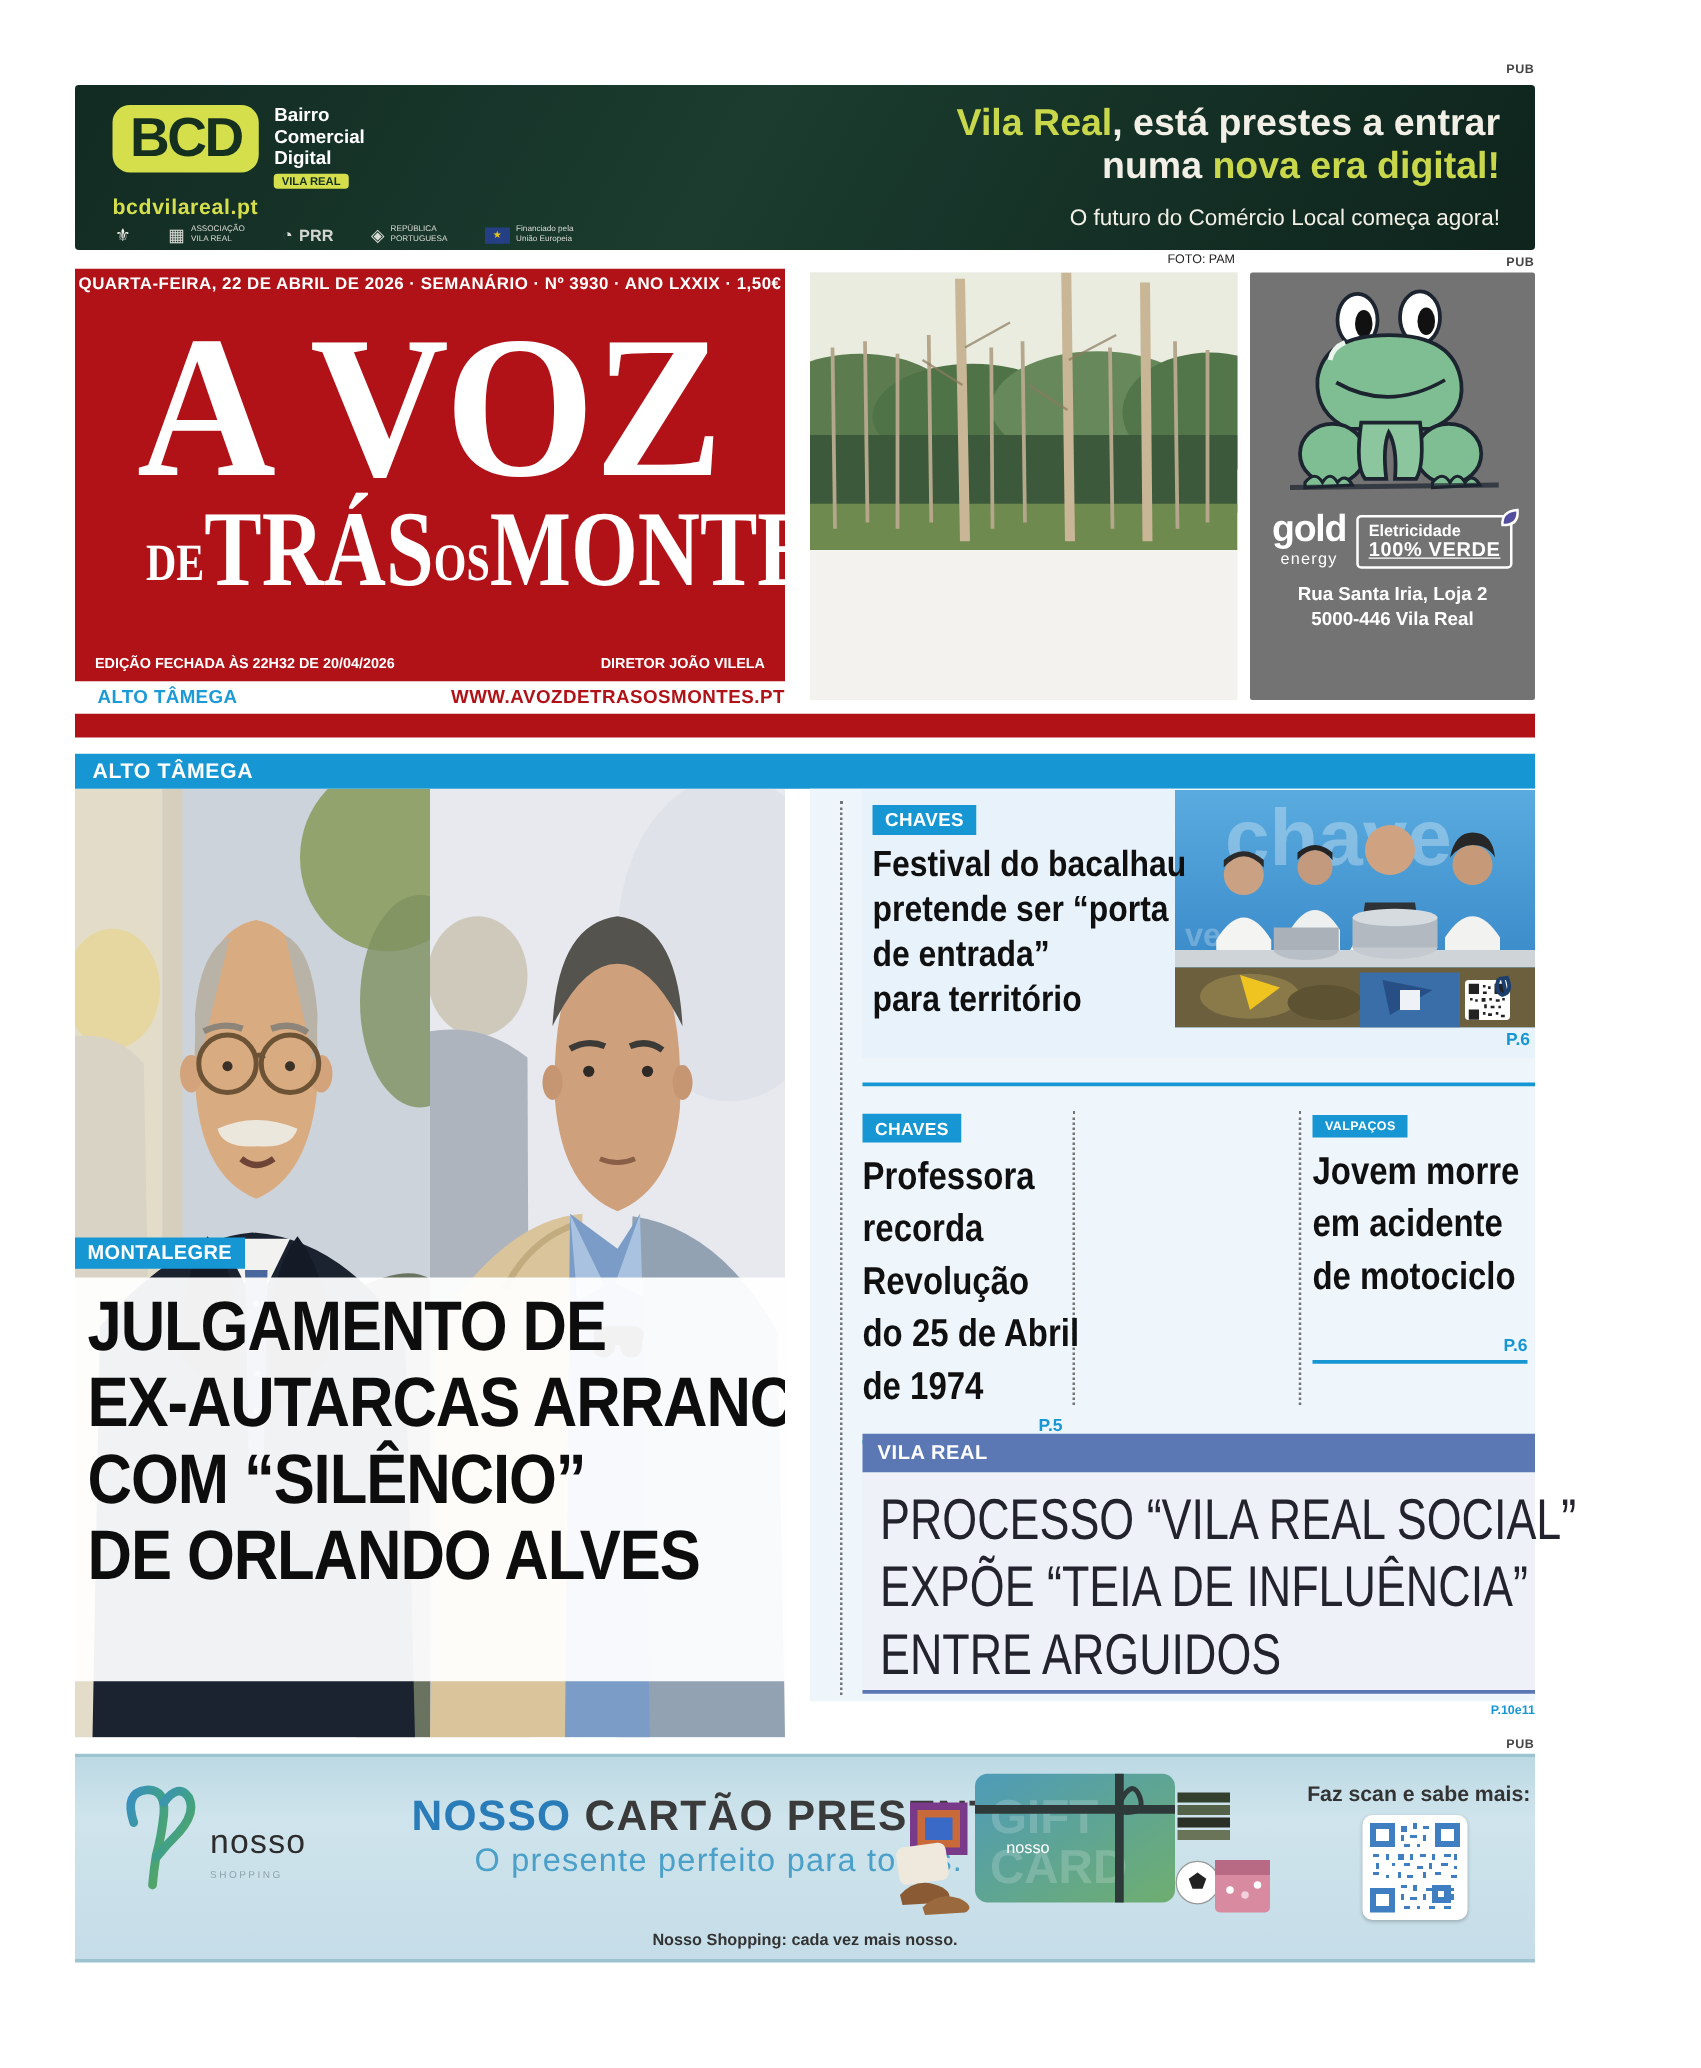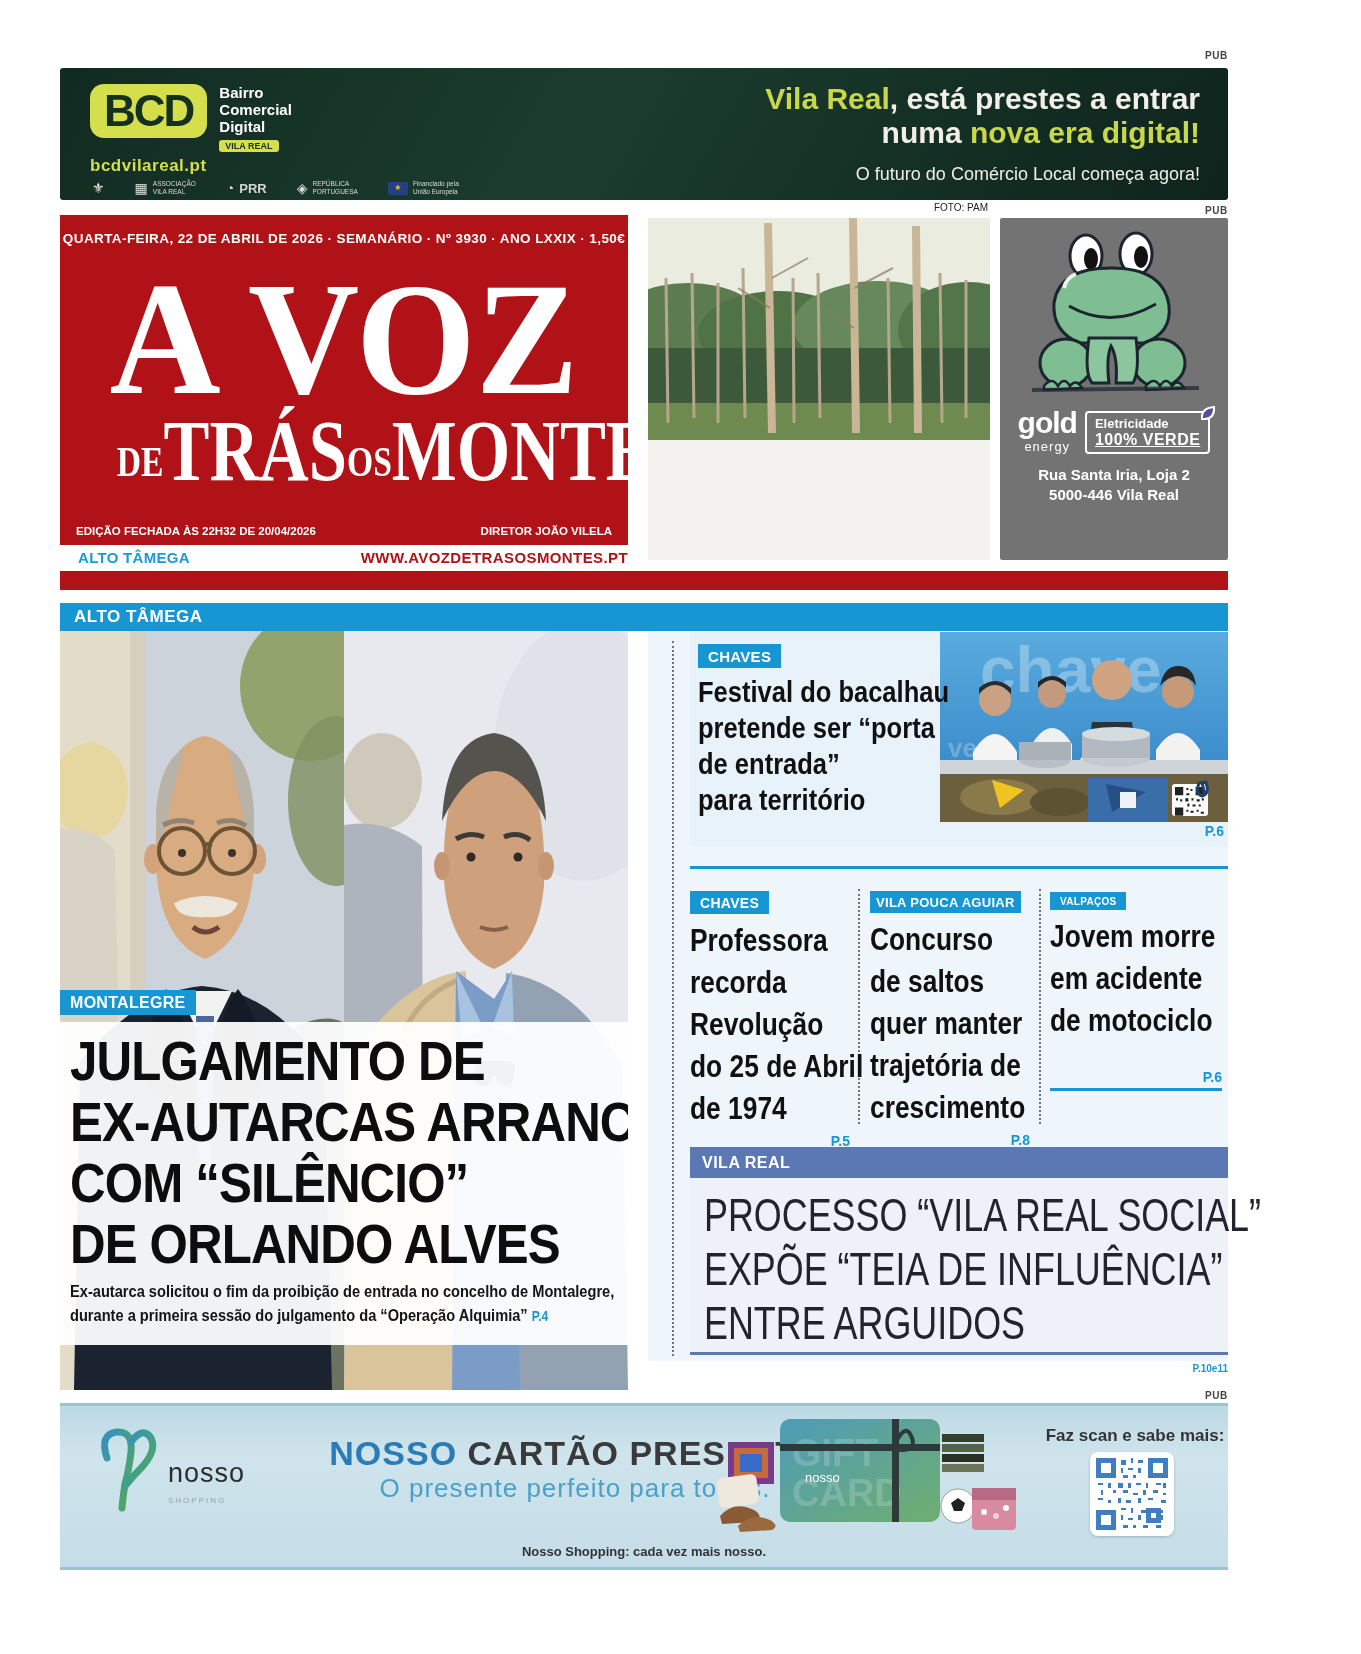--- a/index.html
+++ b/index.html
@@ -25,7 +25,7 @@
   .ban-h2{font:400 18px "Liberation Sans",sans-serif;color:#f2efe6;text-align:right;}
   
   .mast{background:#b01218;color:#fff;text-align:center;}
-  .dateline{font:bold 13.5px "Liberation Sans",sans-serif;letter-spacing:.4px;padding-top:16px;}
+  .dateline{font:bold 13.5px "Liberation Sans",sans-serif;letter-spacing:.4px;padding-top:4px;}
   .title1{font:bold 162px/150px "Liberation Serif",serif;transform:scaleX(.95);transform-origin:50% 0;
           margin-top:18px;white-space:nowrap;}
   .title2{white-space:nowrap;transform:scaleX(.8);transform-origin:50% 0;margin-top:-6px;}

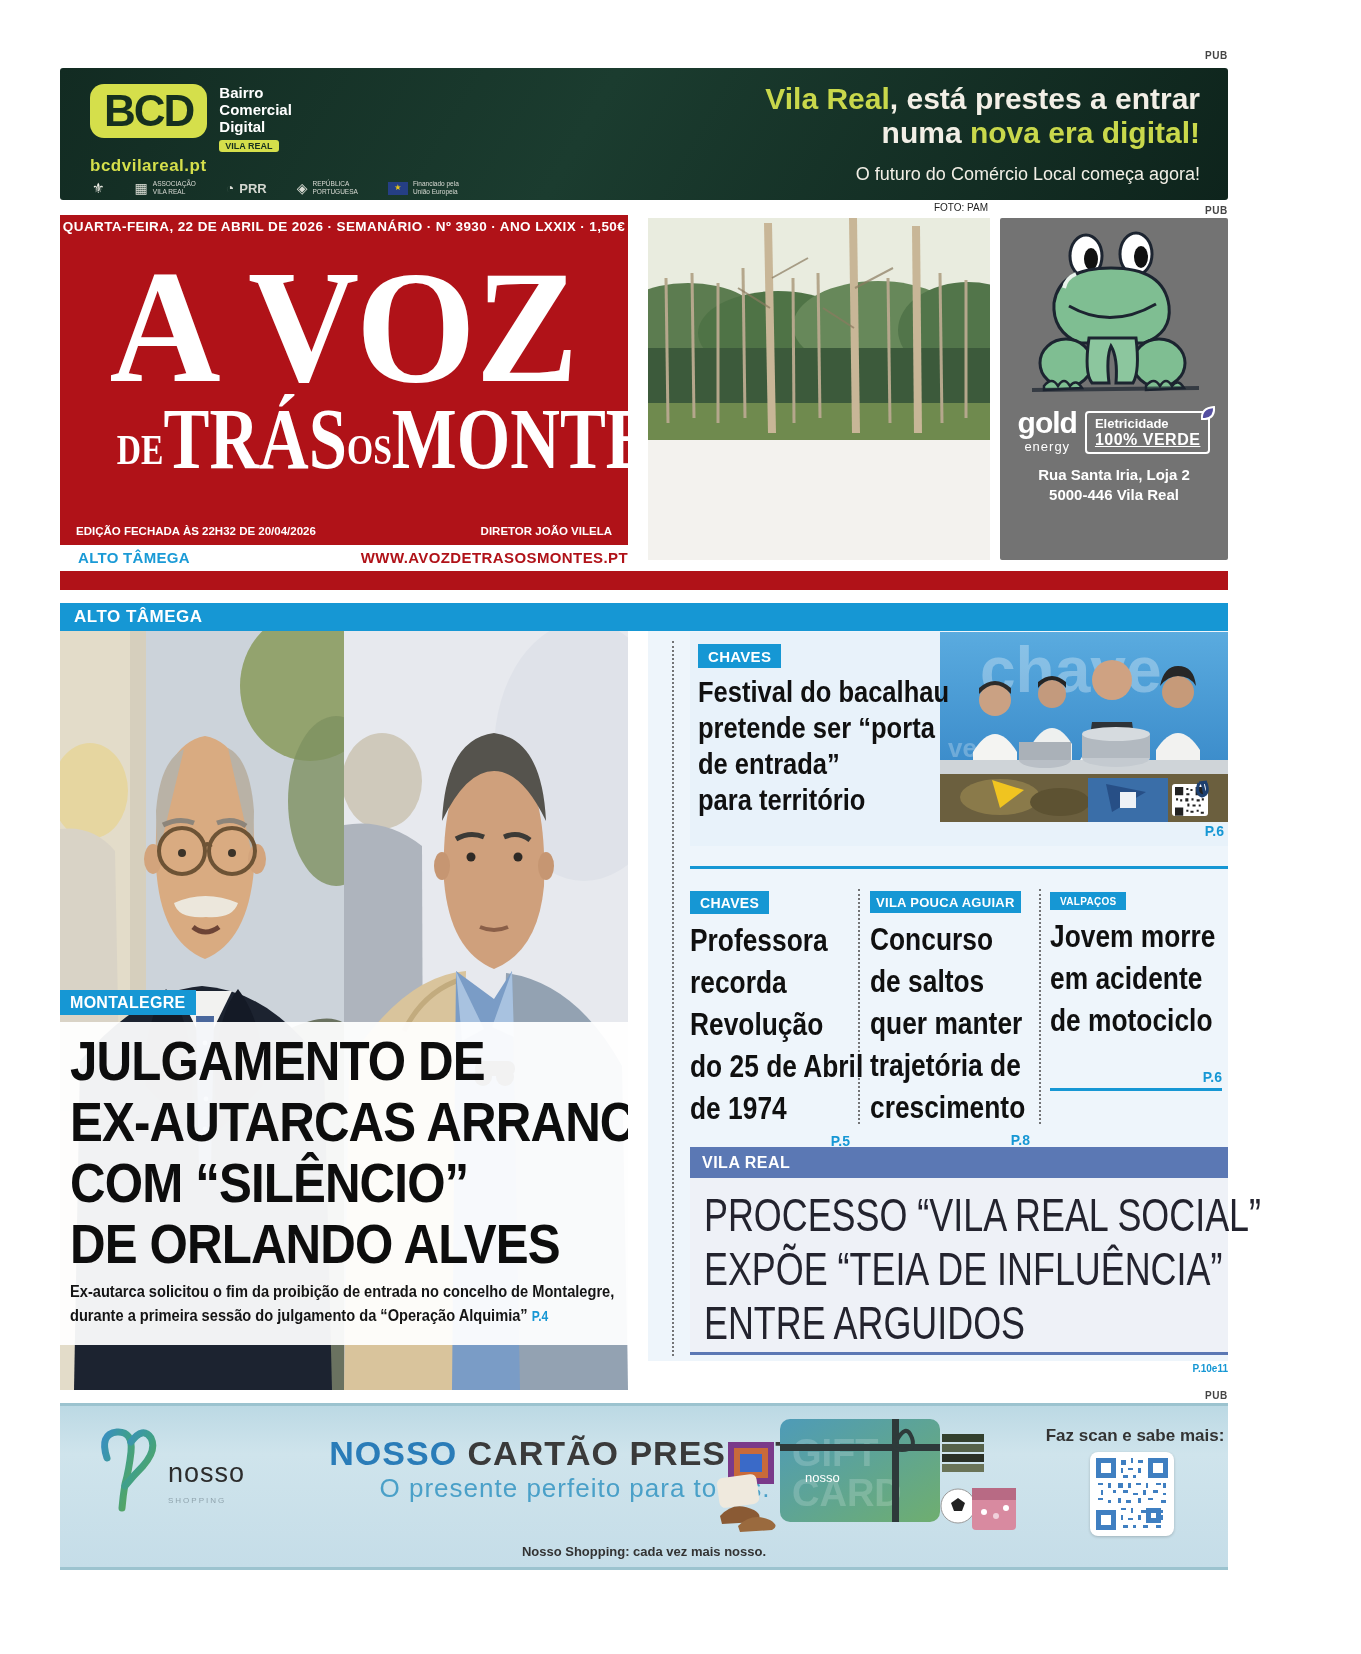--- a/index.html
+++ b/index.html
@@ -354,18 +354,6 @@
       <div class="rule" style="margin-top:2px;"></div>
     </div>
 
-    <div class="abs" style="left:222px;top:260px;width:160px;">
-      <div class="badge" style="font-size:13px;padding:4px 6px 3px;">VILA POUCA AGUIAR</div>
-      <div class="col-hl" style="margin-top:6px;">
-        <span class="cond" style="transform:scaleX(.85);">Concurso</span><br>
-        <span class="cond" style="transform:scaleX(.85);">de saltos</span><br>
-        <span class="cond" style="transform:scaleX(.85);">quer manter</span><br>
-        <span class="cond" style="transform:scaleX(.85);">trajetória de</span><br>
-        <span class="cond" style="transform:scaleX(.85);">crescimento</span>
-      </div>
-      <div style="text-align:right;margin-top:2px;"><span class="pageref">P.8</span></div>
-      <div class="rule" style="margin-top:2px;"></div>
-    </div>
 
     <div class="abs" style="left:402px;top:260px;width:172px;">
       <div class="badge" style="font-size:10px;">VALPAÇOS</div>

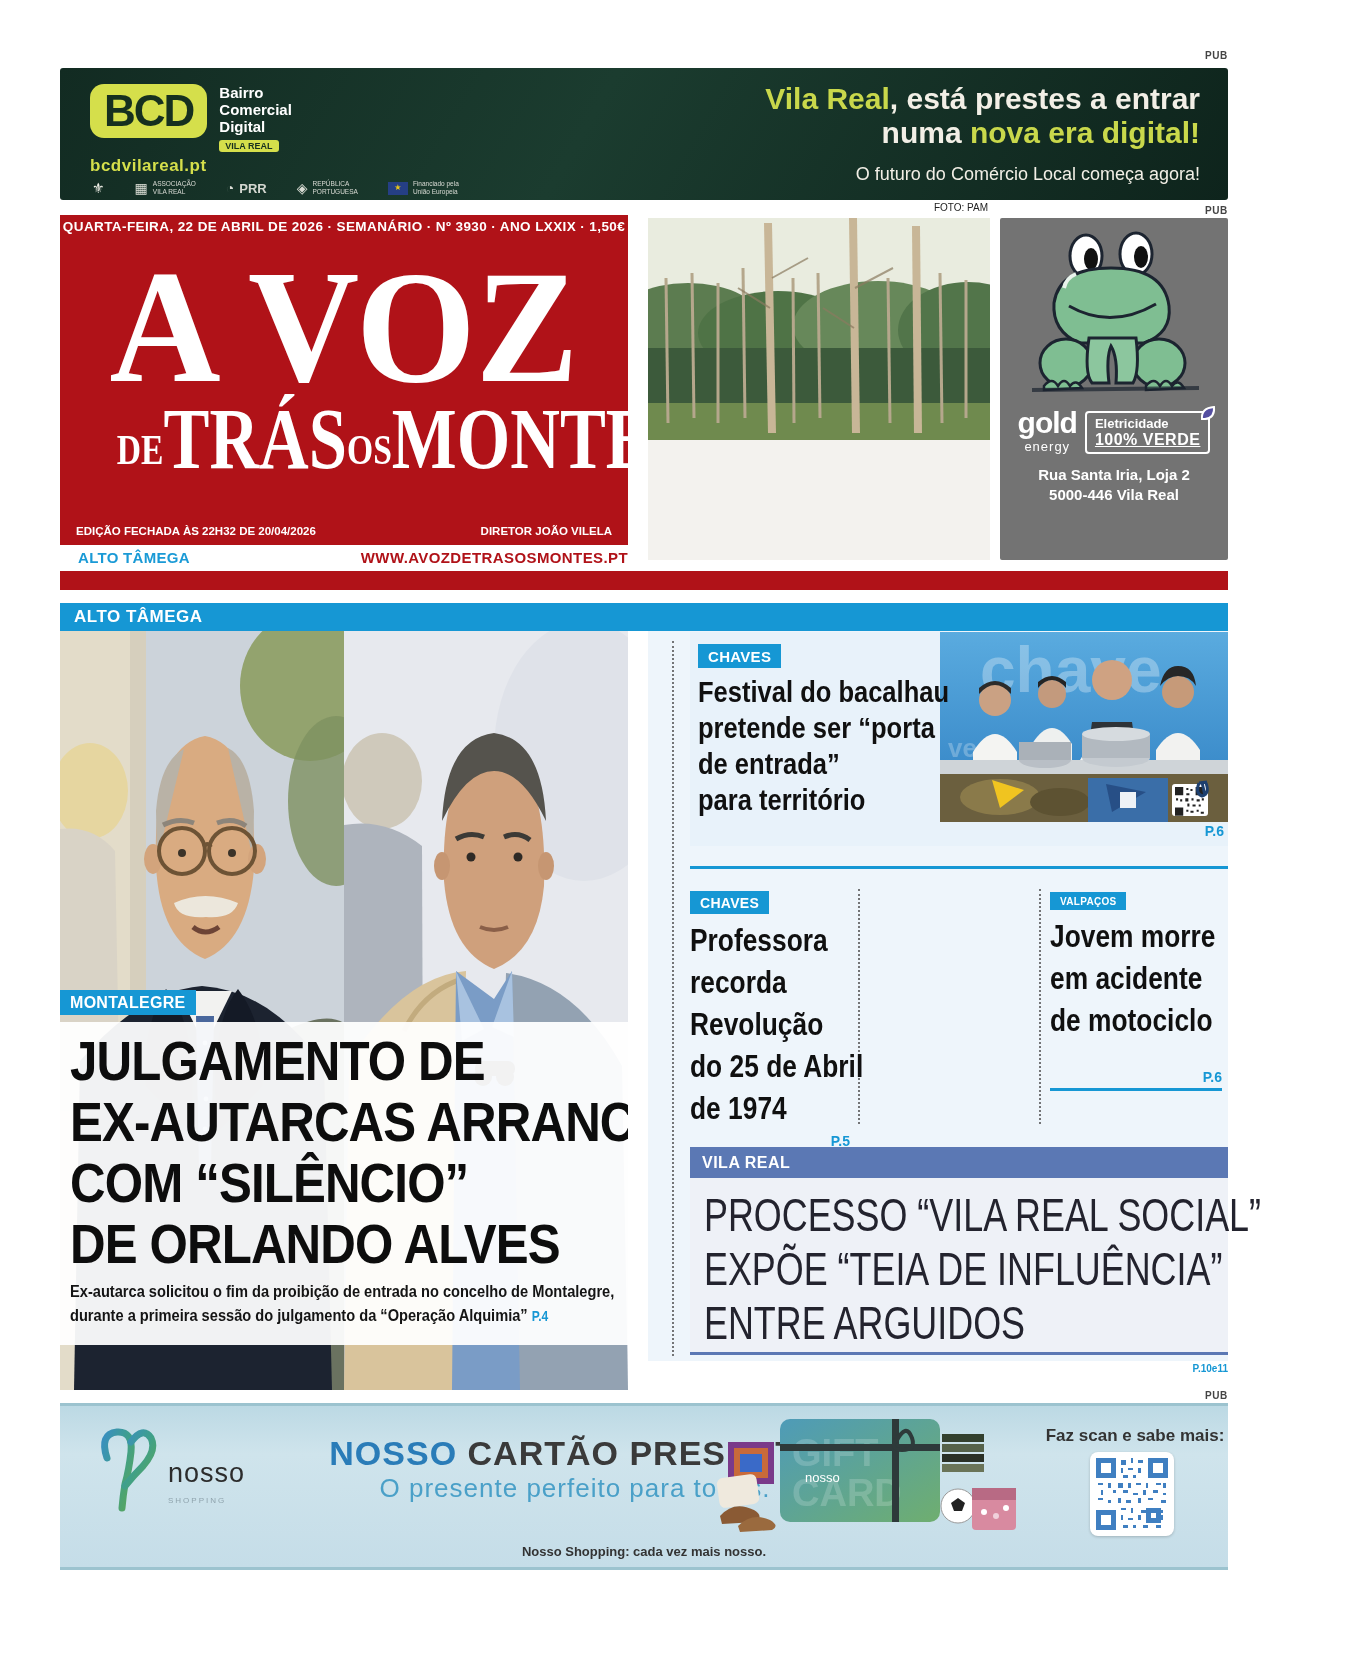--- a/index.html
+++ b/index.html
@@ -277,10 +277,6 @@
         <span class="cond" style="transform:scaleX(.88);">COM “SILÊNCIO”</span><br>
         <span class="cond" style="transform:scaleX(.88);">DE ORLANDO ALVES</span>
       </div>
-      <div class="main-sub" style="padding:6px 0 0 10px;">
-        <span class="cond" style="transform:scaleX(.86);">Ex-autarca solicitou o fim da proibição de entrada no concelho de Montalegre,</span><br>
-        <span class="cond" style="transform:scaleX(.86);"><span>durante a primeira sessão do julgamento da “Operação Alquimia”</span> <span class="pageref">P.4</span></span>
-      </div>
     </div>
   </div>
 

